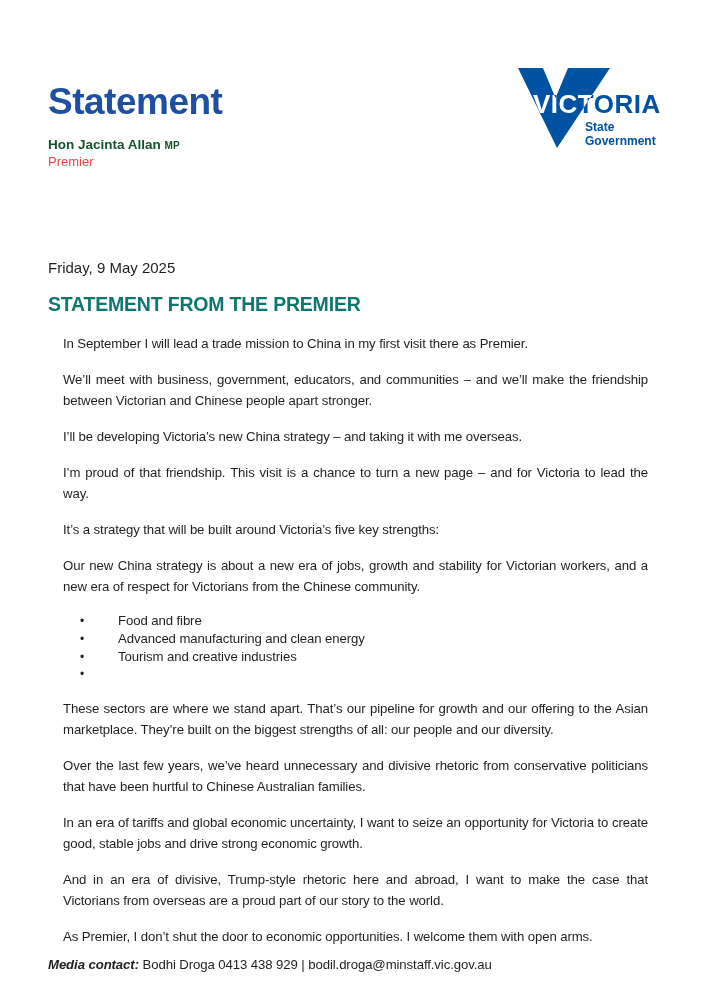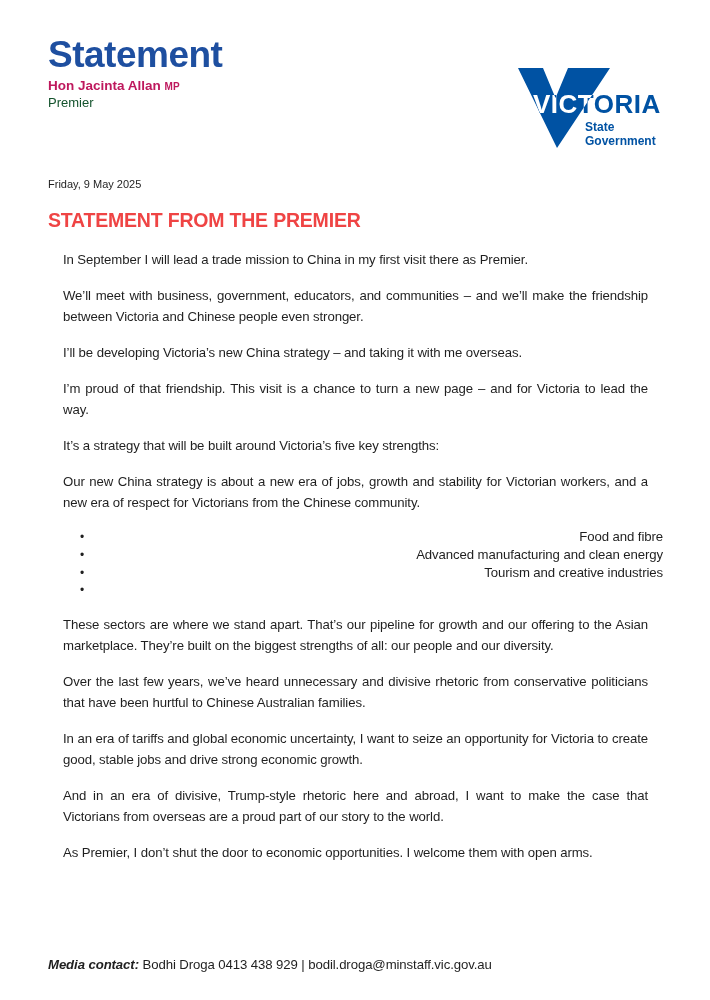--- a/index.html
+++ b/index.html
@@ -17,7 +17,7 @@
     color: #1f1f1f;
     overflow: hidden;
     box-sizing: border-box;
-    padding: 36px 47px 0 48px;
+    padding: 83px 47px 0 48px;
   }
 
   

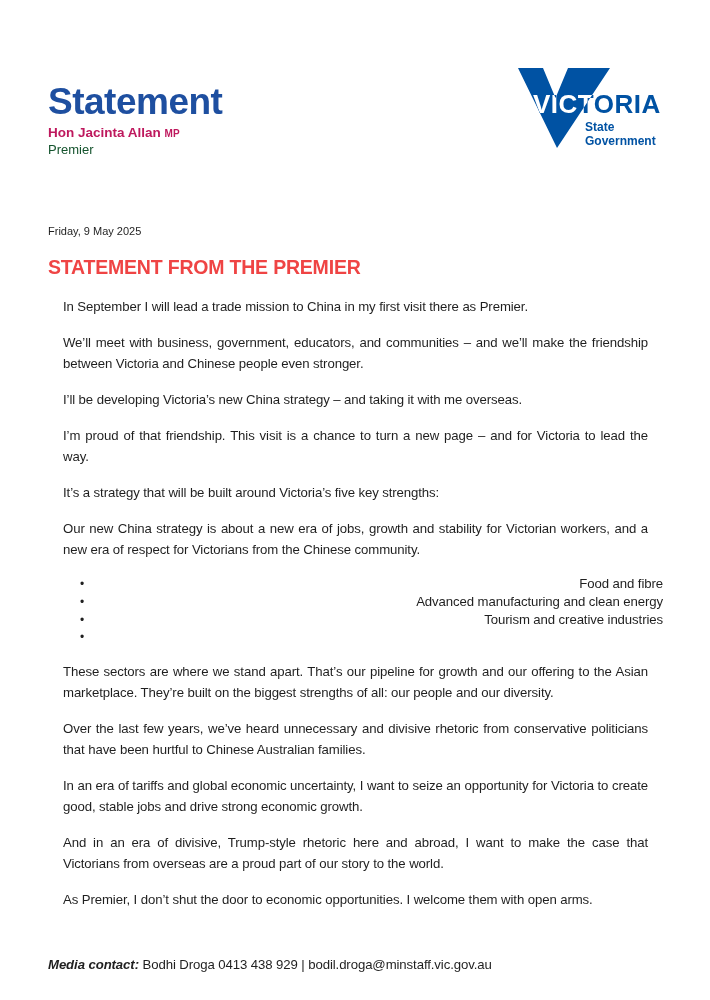--- a/index.html
+++ b/index.html
@@ -31,10 +31,10 @@
     color: #1e4fa0;
   }
   .officeholder {
-    margin-top: 5px;
+    margin-top: 17px;
     font-size: 13.5px;
     font-weight: bold;
-    color: #be185d;
+    color: #14532d;
     letter-spacing: 0;
   }
   .officeholder .suffix {

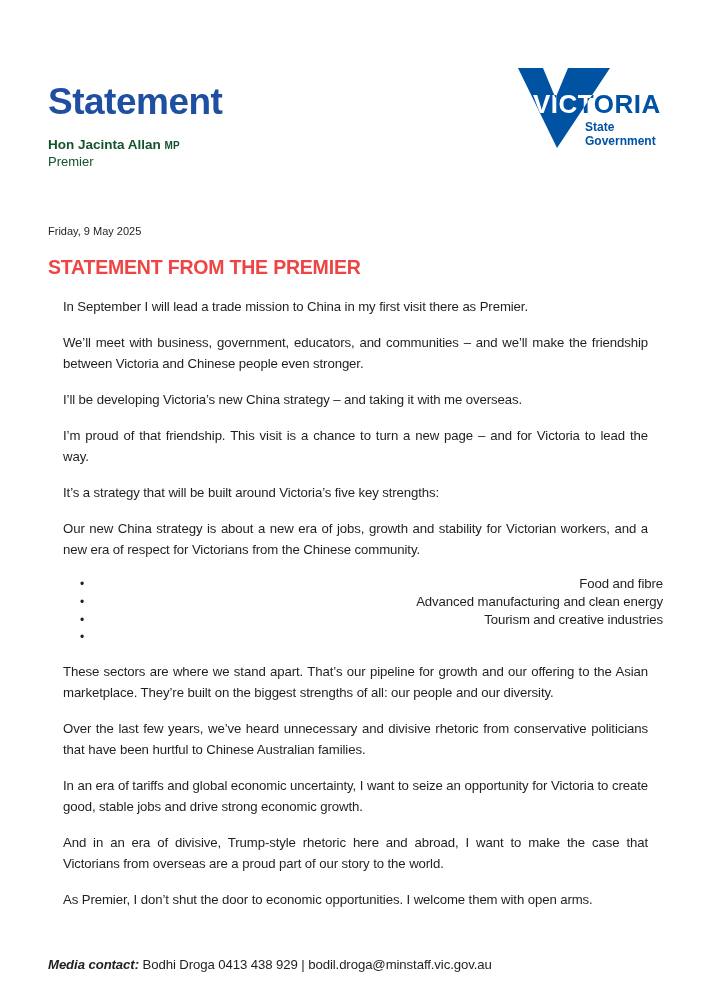--- a/index.html
+++ b/index.html
@@ -44,7 +44,7 @@
   .role {
     margin-top: 2px;
     font-size: 13px;
-    color: #14532d;
+    color: #ef4444;
   }
 
   

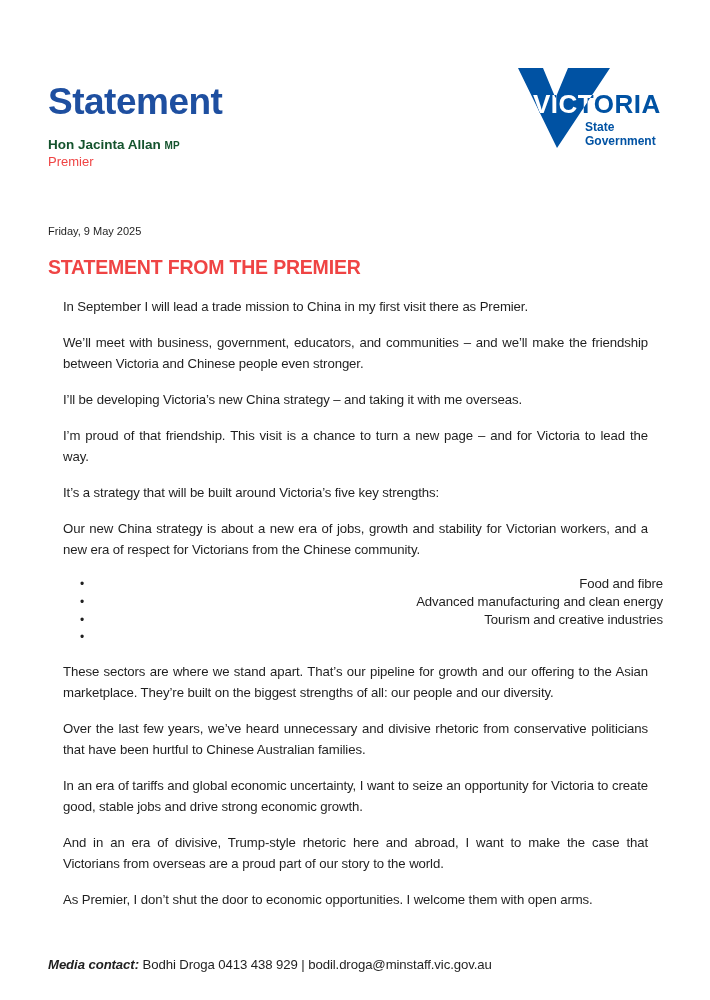--- a/index.html
+++ b/index.html
@@ -69,8 +69,8 @@
 
   
   .date-line {
-    margin-top: 67px;
-    font-size: 11px;
+    margin-top: 104px;
+    font-size: 15px;
     line-height: 18px;
   }
   .doc-heading {

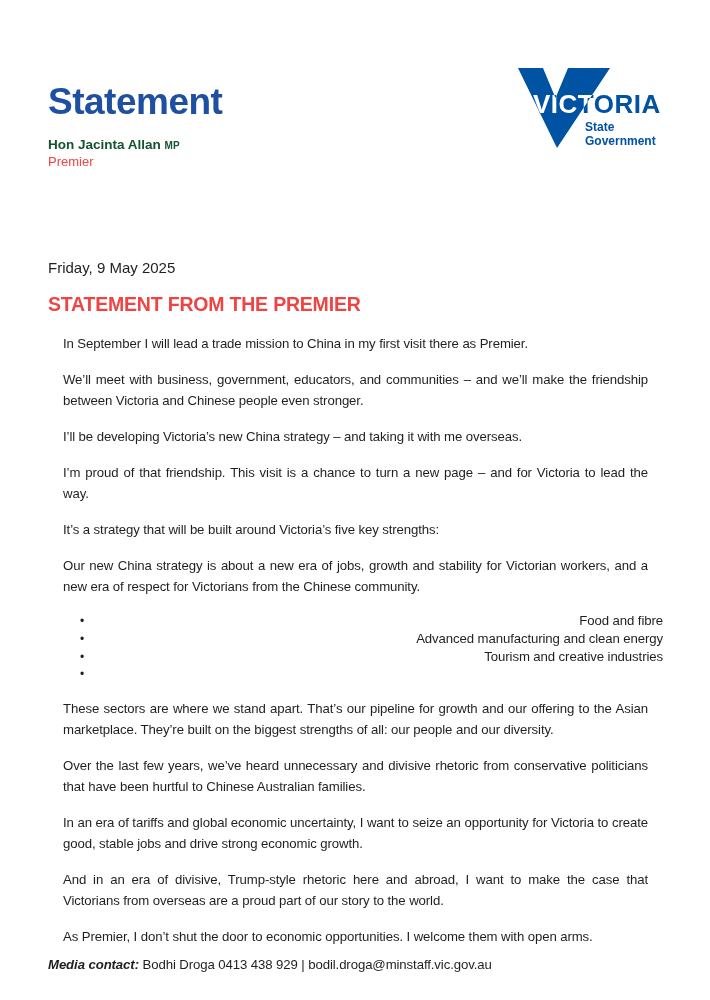--- a/index.html
+++ b/index.html
@@ -79,7 +79,7 @@
     line-height: 23px;
     font-weight: bold;
     letter-spacing: -0.2px;
-    color: #ef4444;
+    color: #0f766e;
   }
   .para {
     margin: 15px;

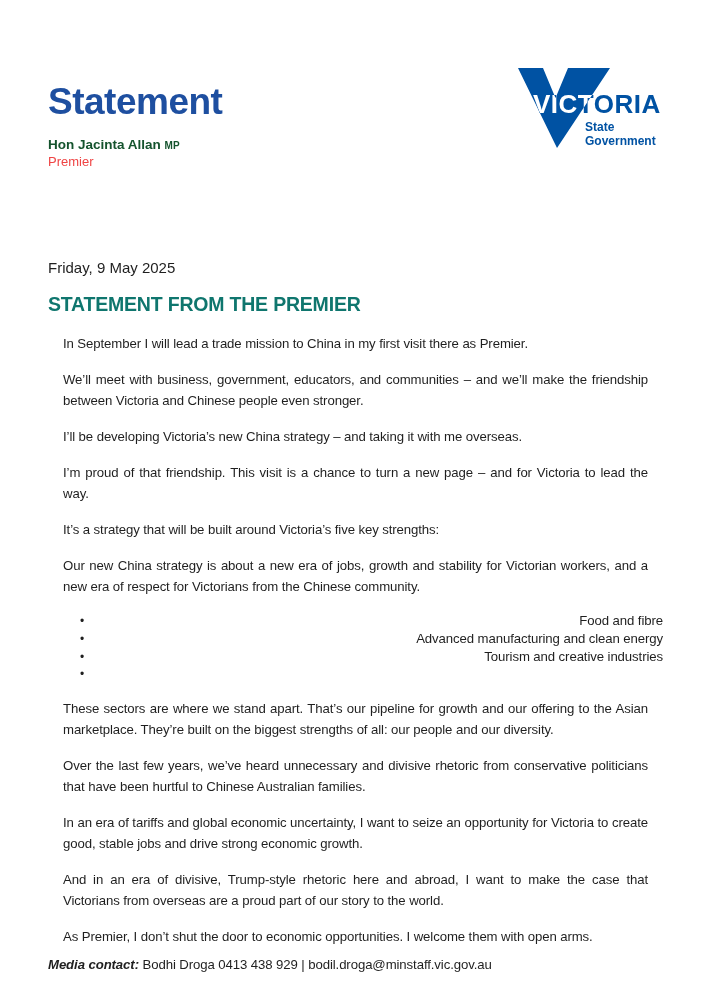--- a/index.html
+++ b/index.html
@@ -150,7 +150,7 @@
   <h2 class="doc-heading">STATEMENT FROM THE PREMIER</h2>
 
   <p class="para">In September I will lead a trade mission to China in my first visit there as Premier.</p>
-  <p class="para">We’ll meet with business, government, educators, and communities – and we’ll make the friendship between Victoria and Chinese people even stronger.</p>
+  <p class="para">We’ll meet with business, government, educators, and communities – and we’ll make the friendship between Victorian and Chinese people apart stronger.</p>
   <p class="para">I’ll be developing Victoria’s new China strategy – and taking it with me overseas.</p>
   <p class="para">I’m proud of that friendship. This visit is a chance to turn a new page – and for Victoria to lead the way.</p>
   <p class="para">It’s a strategy that will be built around Victoria’s five key strengths:</p>

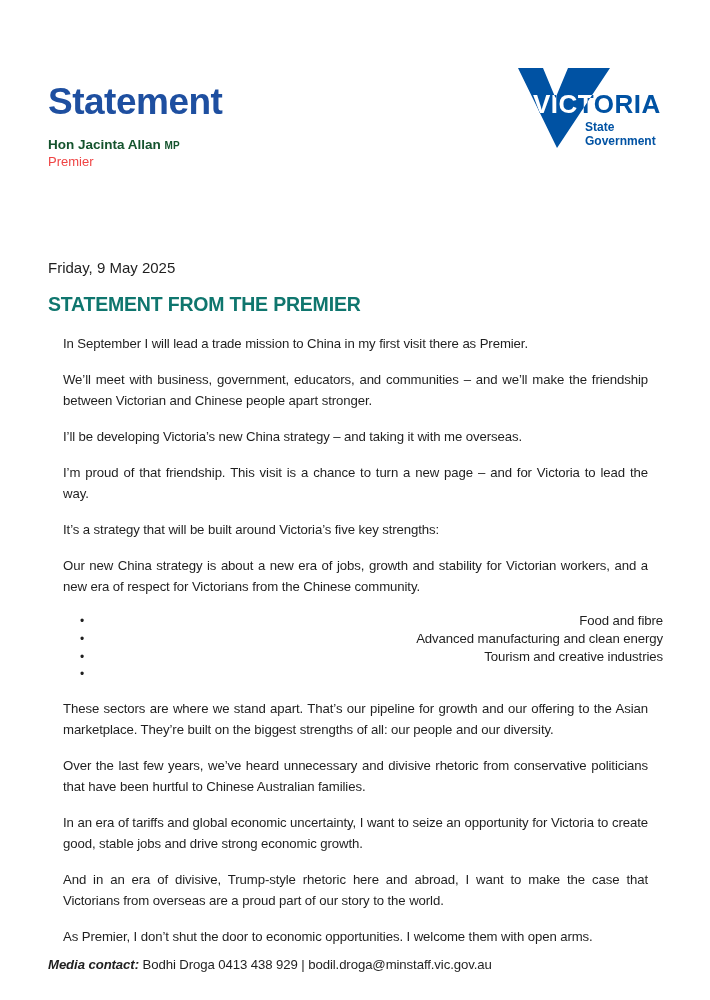--- a/index.html
+++ b/index.html
@@ -106,7 +106,7 @@
     font-size: 12px;
   }
   .bullet-dot::before { content: "\2022"; }
-  .bullet-text { flex: 1; text-align: right; }
+  .bullet-text { flex: 1; }
 
   
   .footer {

